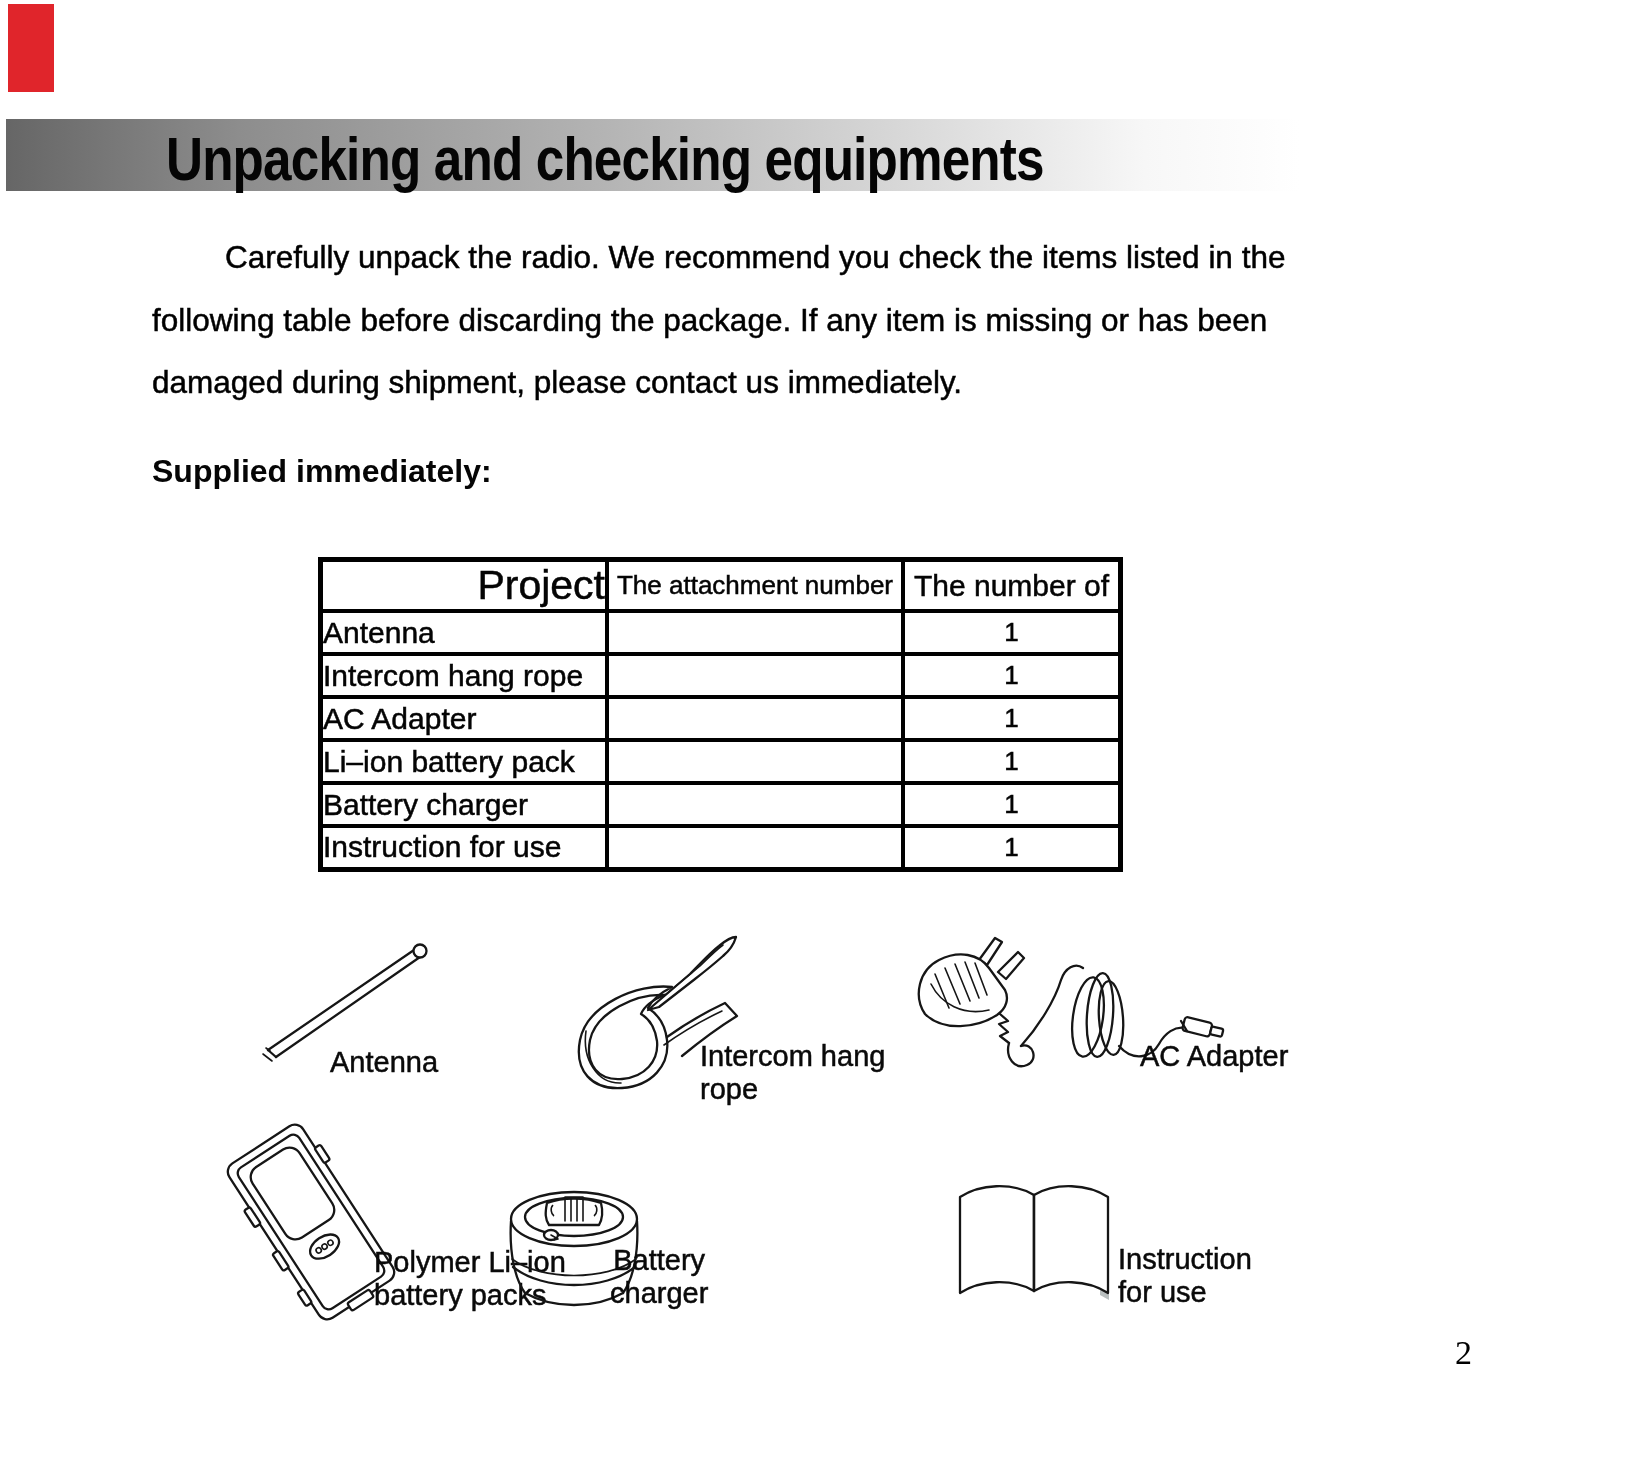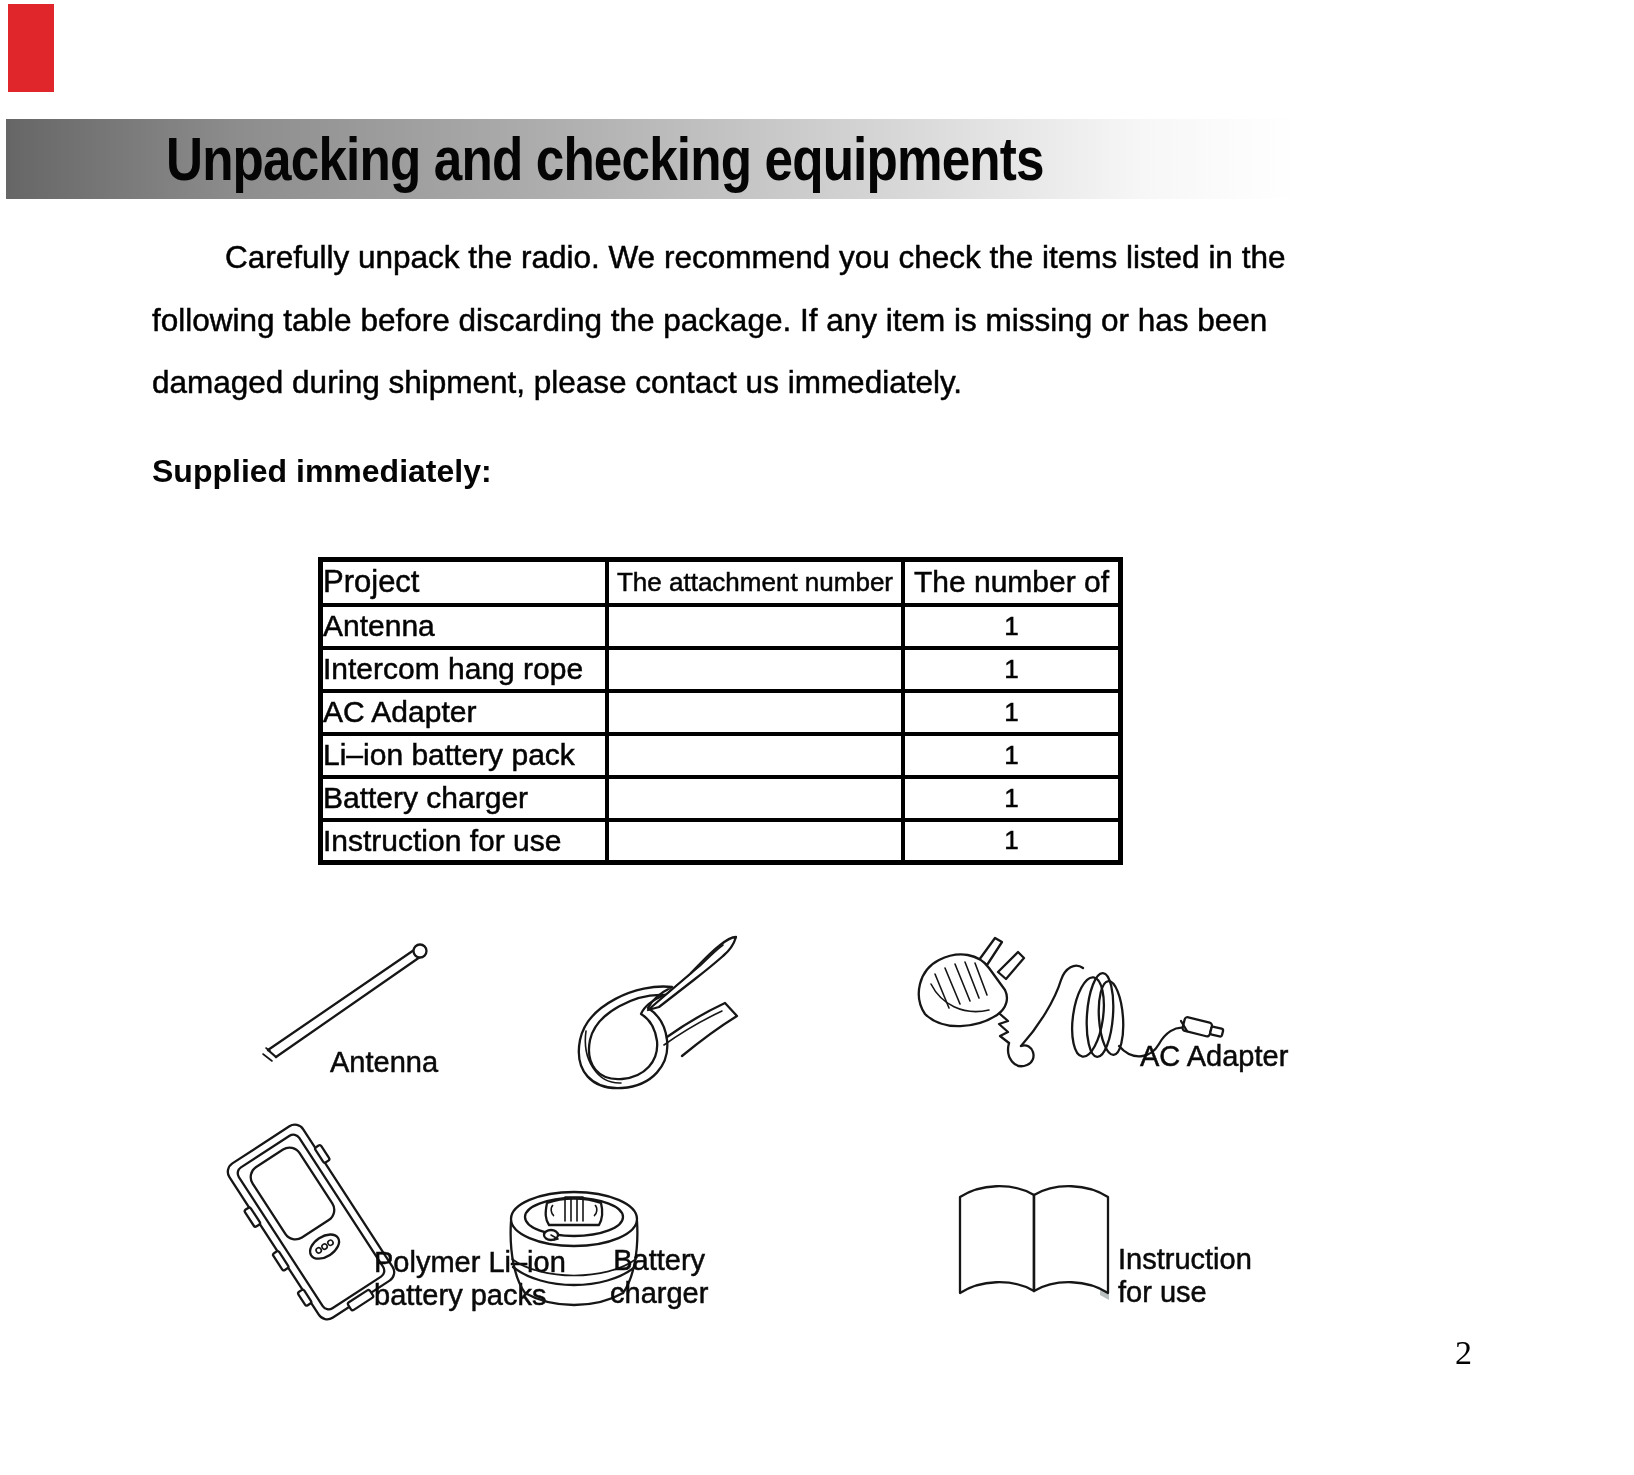--- a/index.html
+++ b/index.html
@@ -10,7 +10,7 @@
   }
   .red-tab{position:absolute; left:8px; top:4px; width:46px; height:88px; background:#e0252b;}
   .title-bar{
-    position:absolute; left:6px; top:119px; width:1294px; height:80px;
+    position:absolute; left:6px; top:119px; width:1294px; height:72px;
     background:linear-gradient(to right,#666 0%,#8d8d8d 18%,#b2b2b2 45%,#d9d9d9 70%,#f7f7f7 88%,#ffffff 100%);
   }
   .title-text{

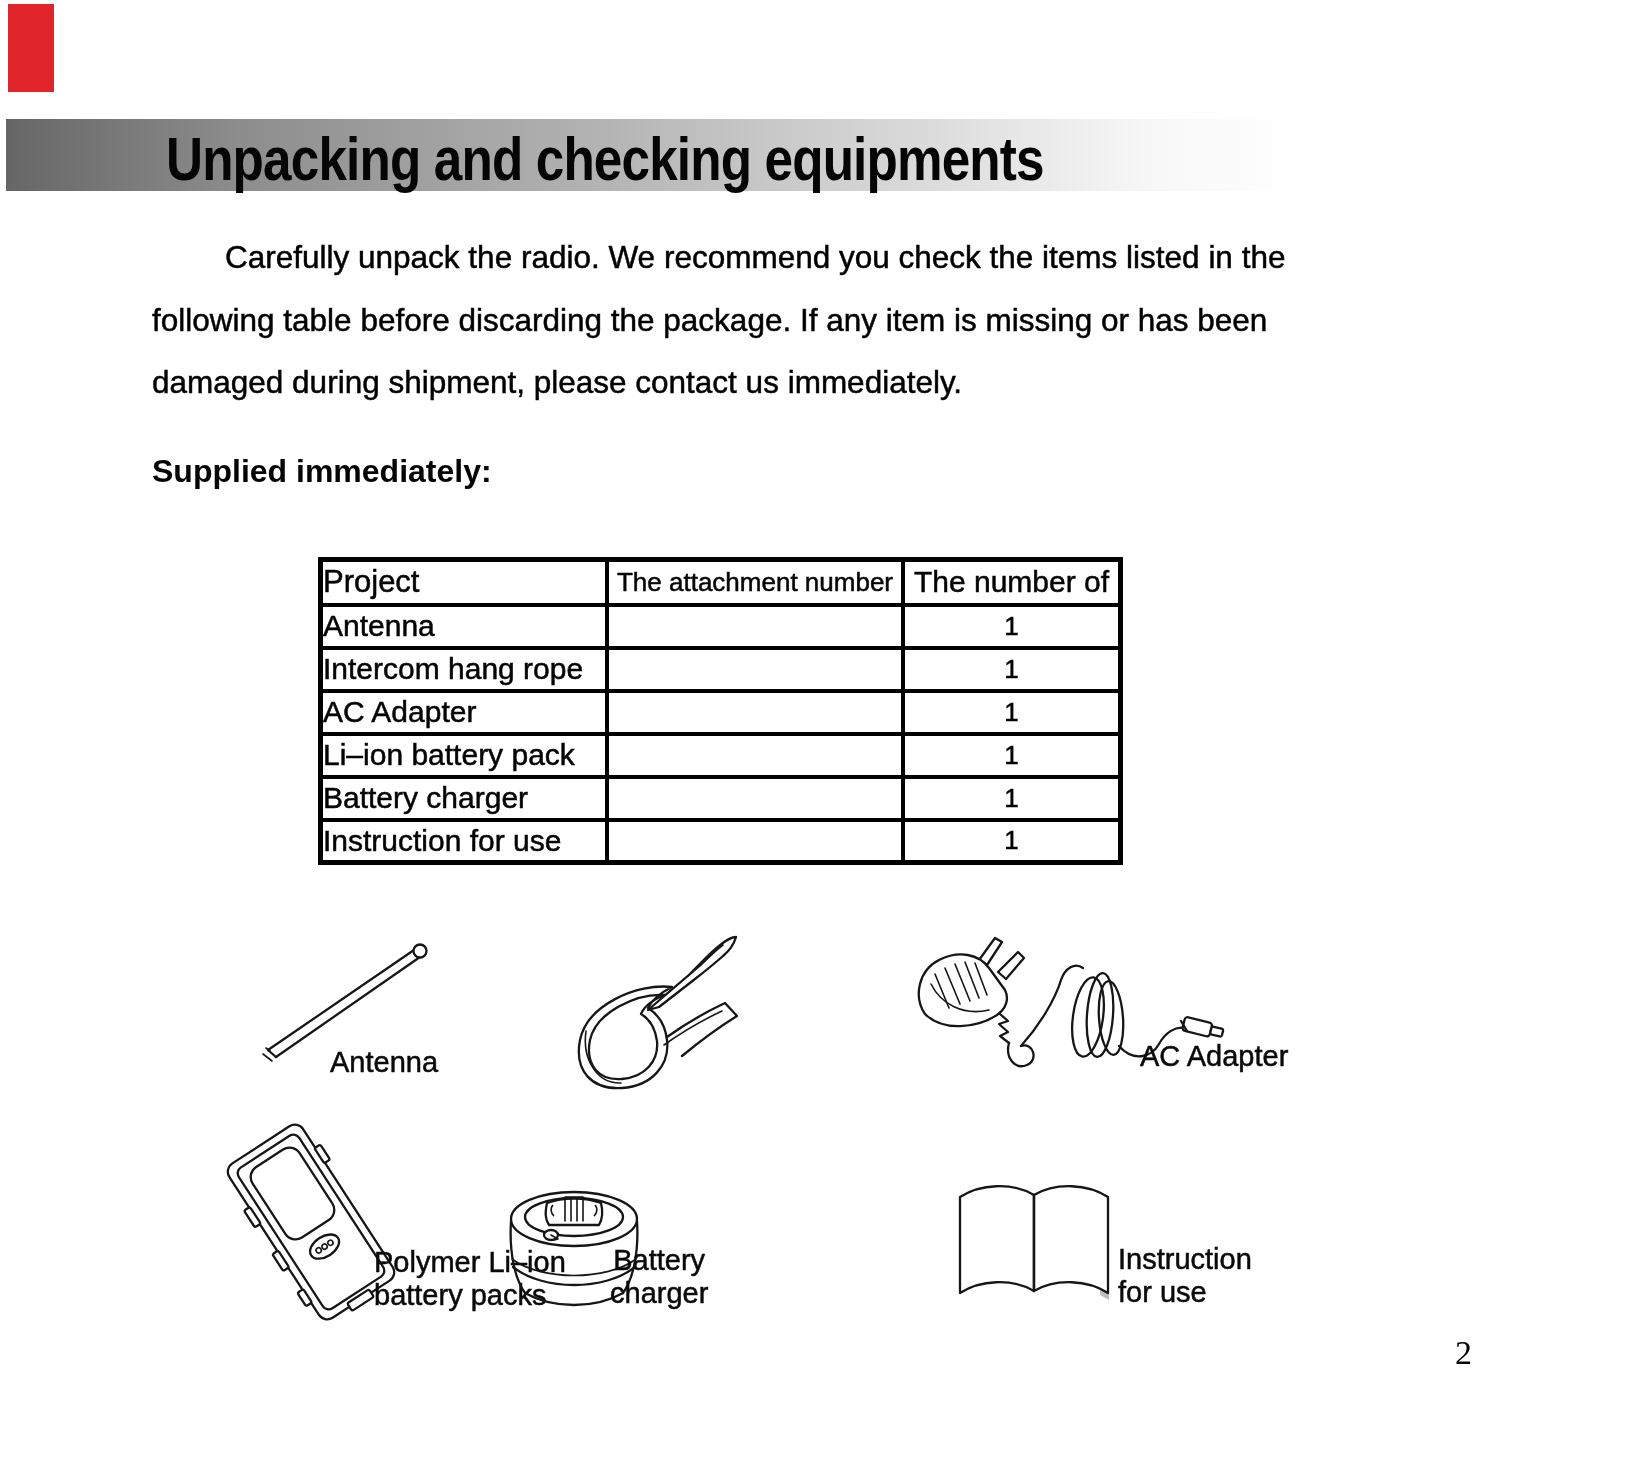--- a/index.html
+++ b/index.html
@@ -41,7 +41,7 @@
   th.c3,td.c3{width:213px;}
   tr.hdr{height:45px;}
   tr.row{height:43px;}
-  th.c1{font-size:31px; text-align:left;}
+  th.c1{font-size:41px; text-align:right;}
   th.c2{font-size:26px; }
   th.c3{font-size:30px; text-align:center;}
   td.c1{font-size:30px; text-align:left; padding-left:10px;}

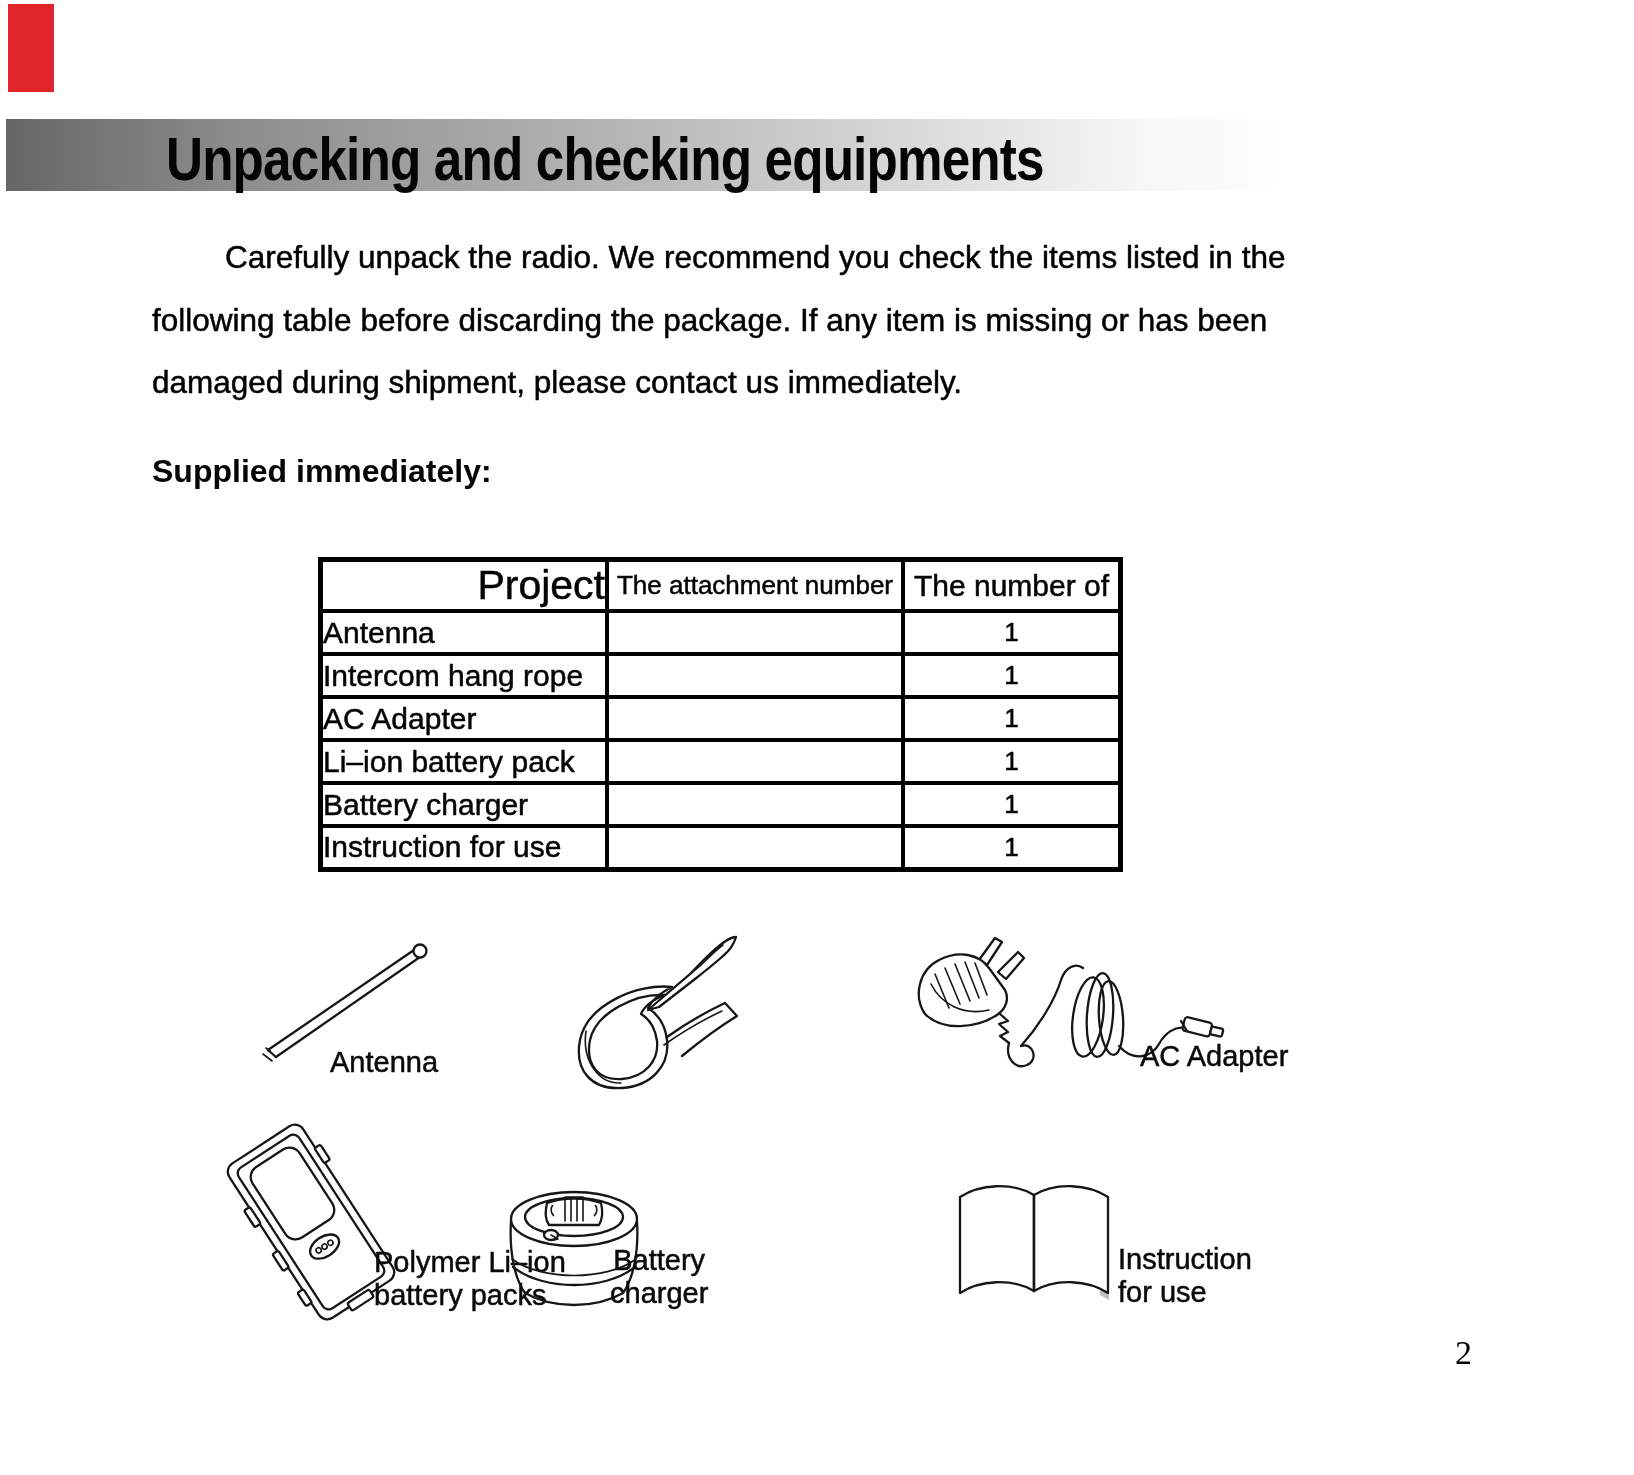--- a/index.html
+++ b/index.html
@@ -142,6 +142,8 @@
       <path class="ln thin" d="M112,120 C133,105 153,94 170,86"></path>
     </svg>
   </div>
+  <div class="caption" style="left:700px; top:1040px;">Intercom hang
+rope</div>
 
   <div class="fig" style="left:905px; top:922px;">
     <svg width="330" height="178" viewBox="0 0 330 178">

